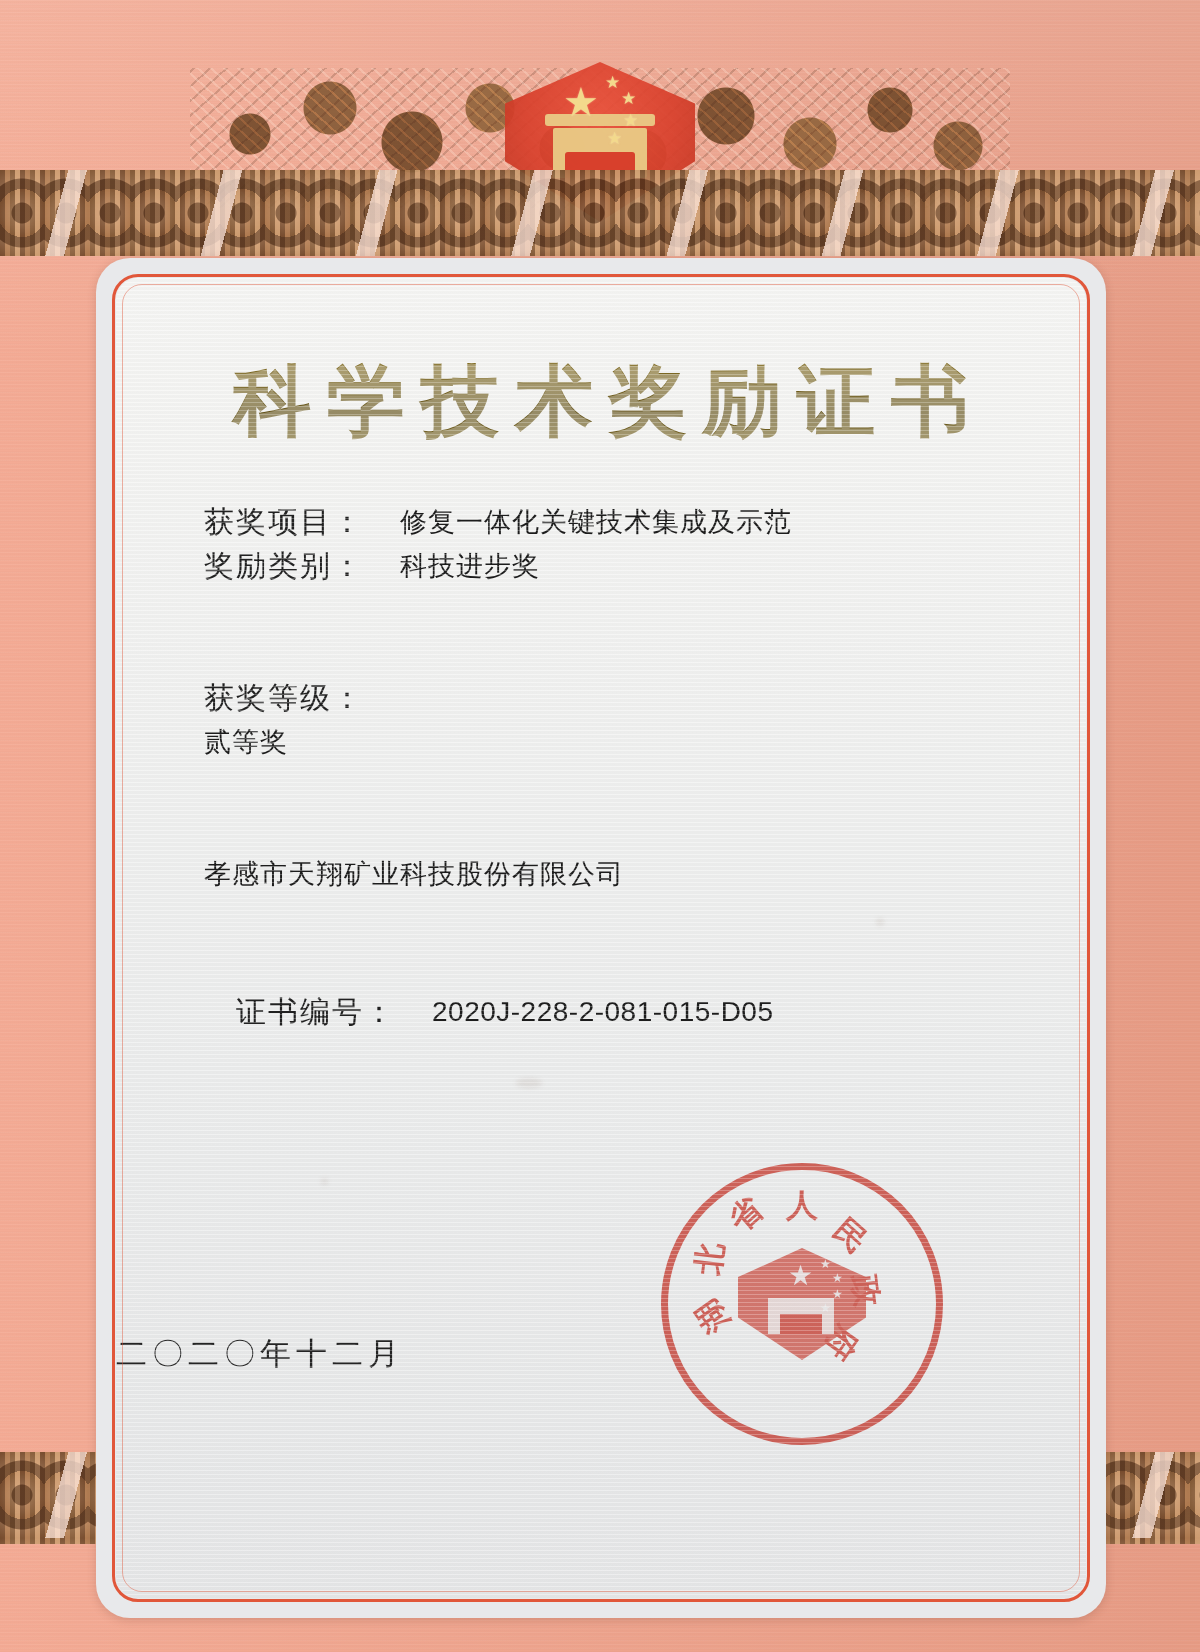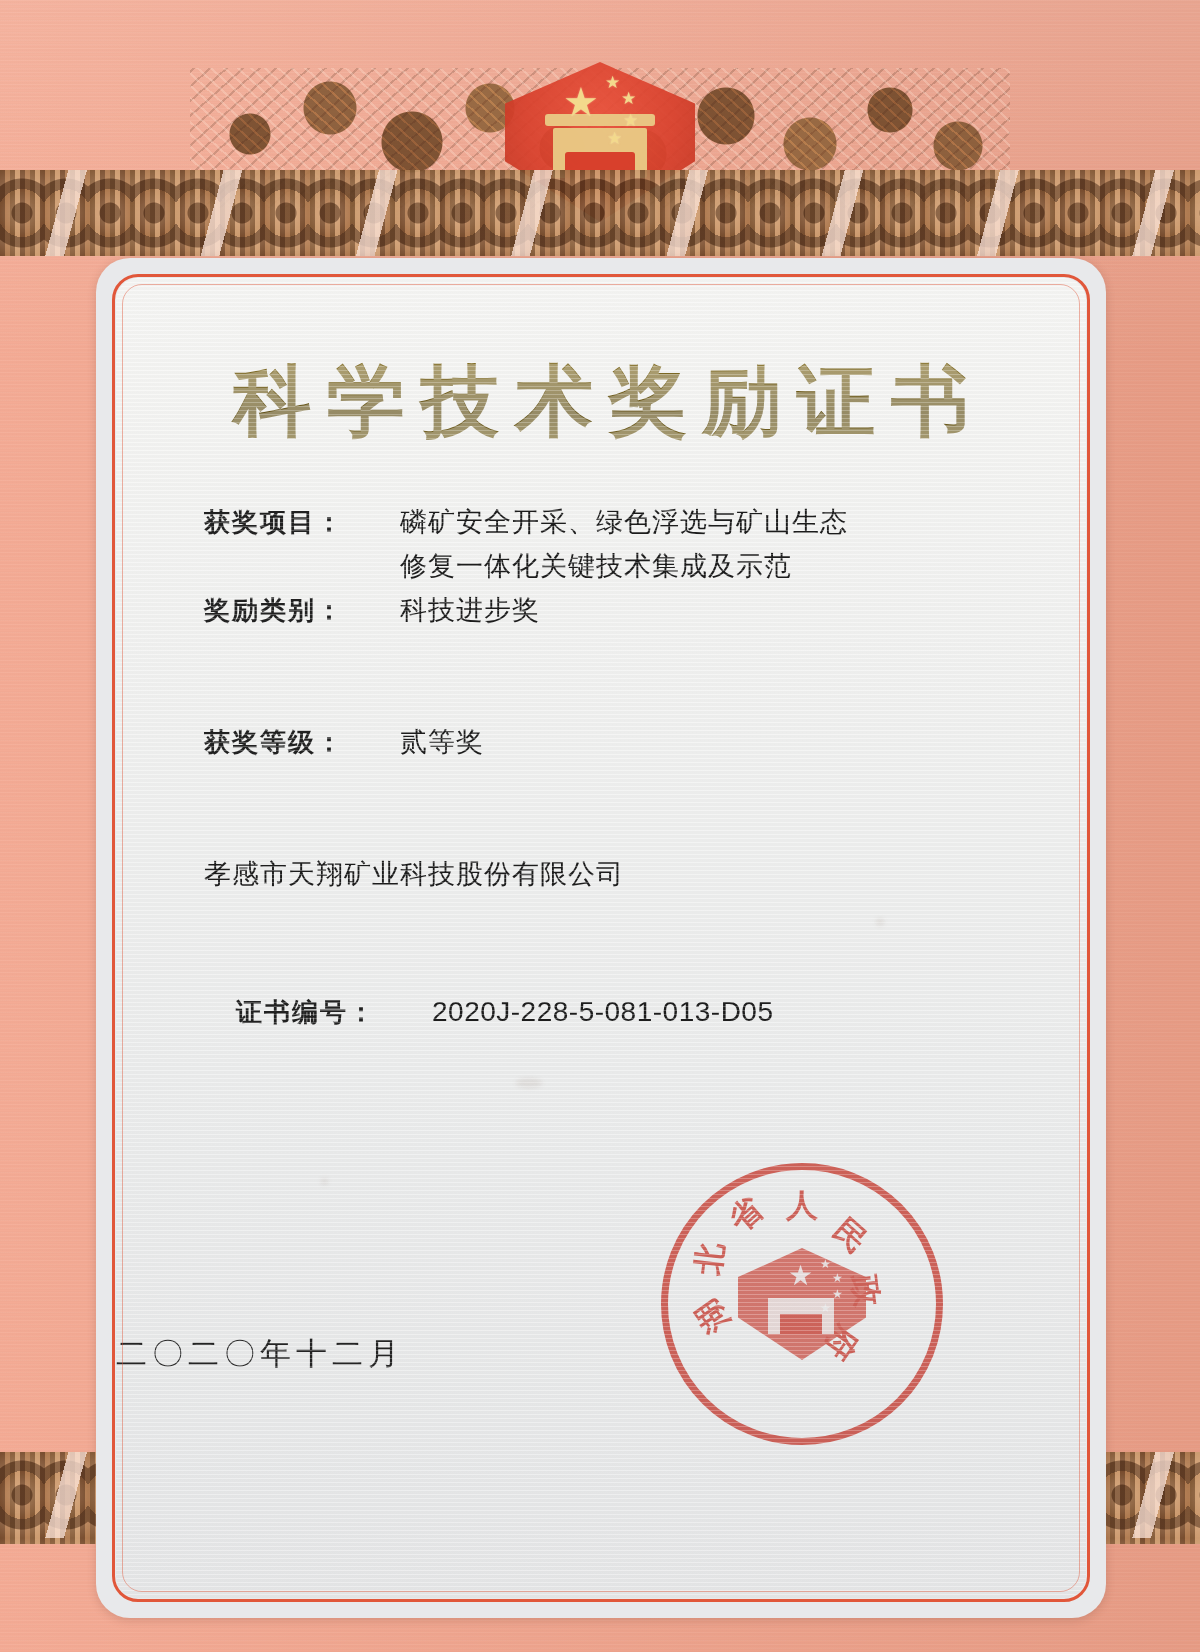--- a/index.html
+++ b/index.html
@@ -233,8 +233,8 @@
   .field-label {
     flex: 0 0 auto;
     width: 196px;
-    font-size: 26px;
-    font-weight: 700;
+    font-size: 30px;
+    font-weight: 400;
     color: #1a1a1a;
     letter-spacing: 2px;
     line-height: 44px;

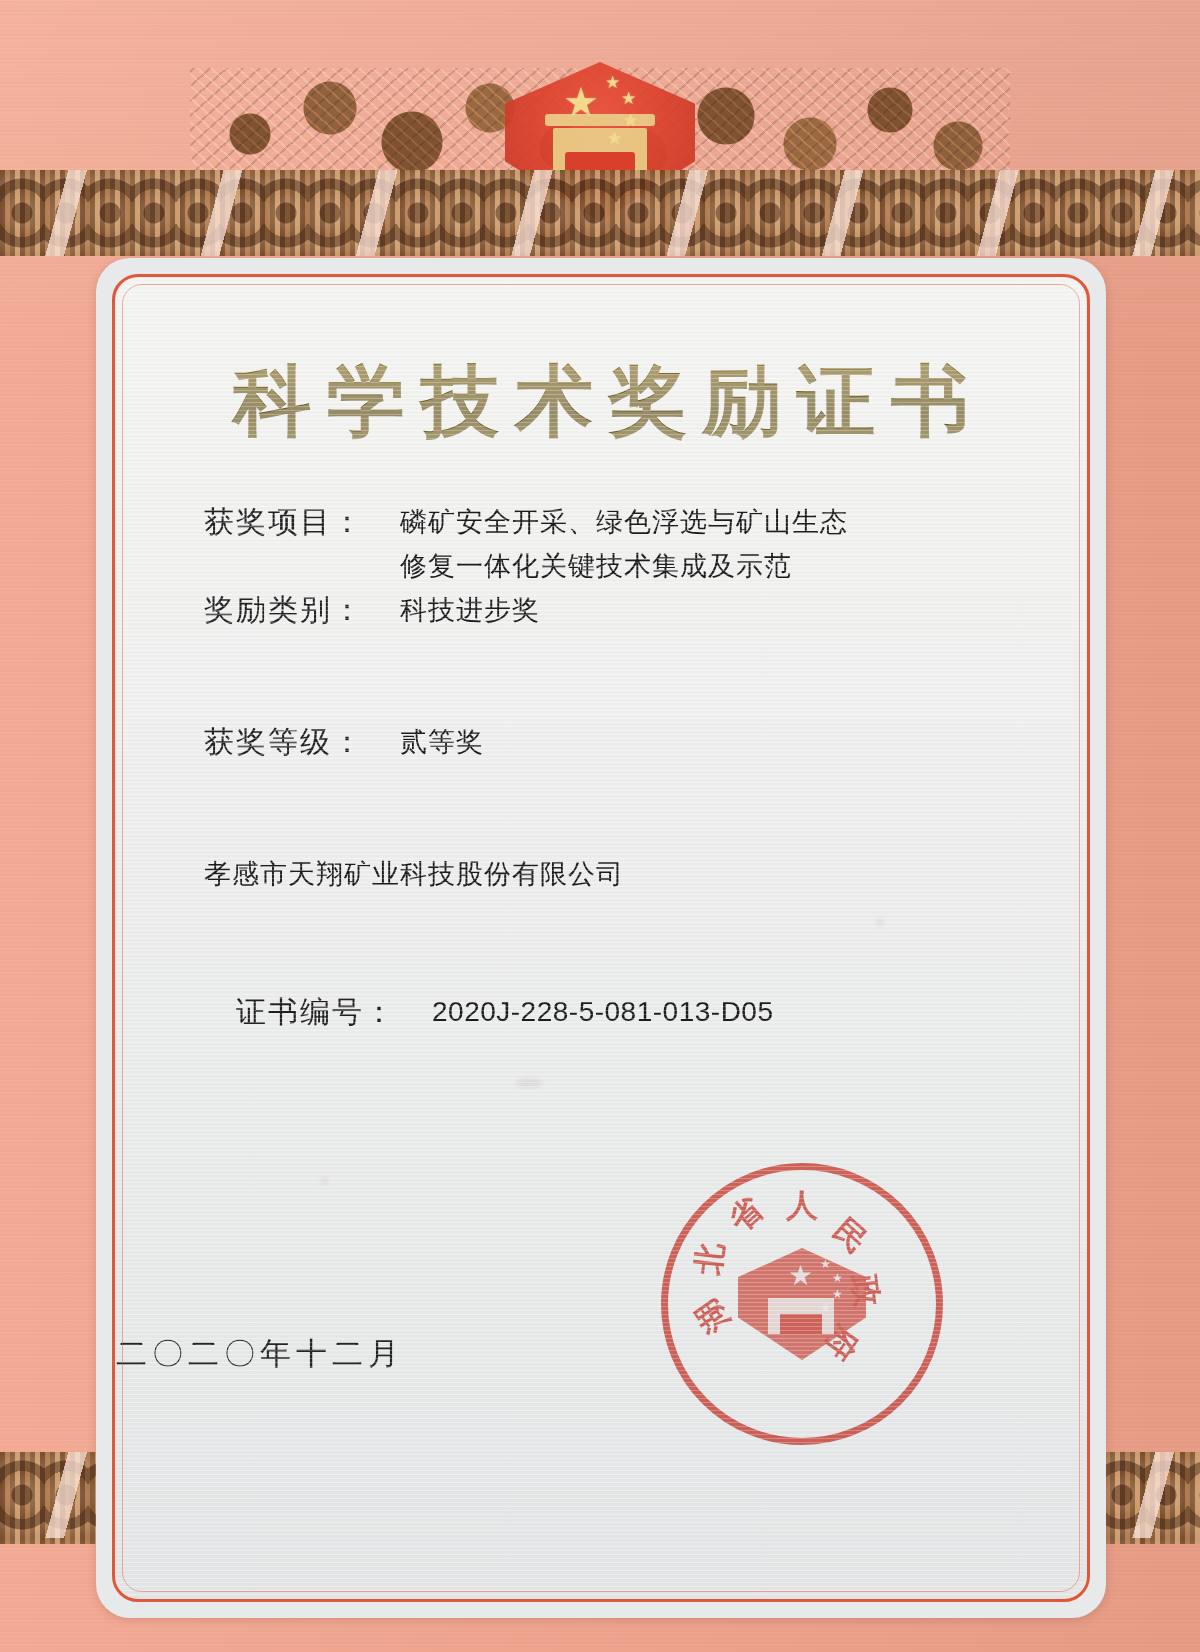--- a/index.html
+++ b/index.html
@@ -381,7 +381,6 @@
         <div class="field f-project">
           <div class="field-label">获奖项目：</div>
           <div class="field-value">
-            <span>磷矿安全开采、绿色浮选与矿山生态</span>
             <span class="line2">修复一体化关键技术集成及示范</span>
           </div>
         </div>

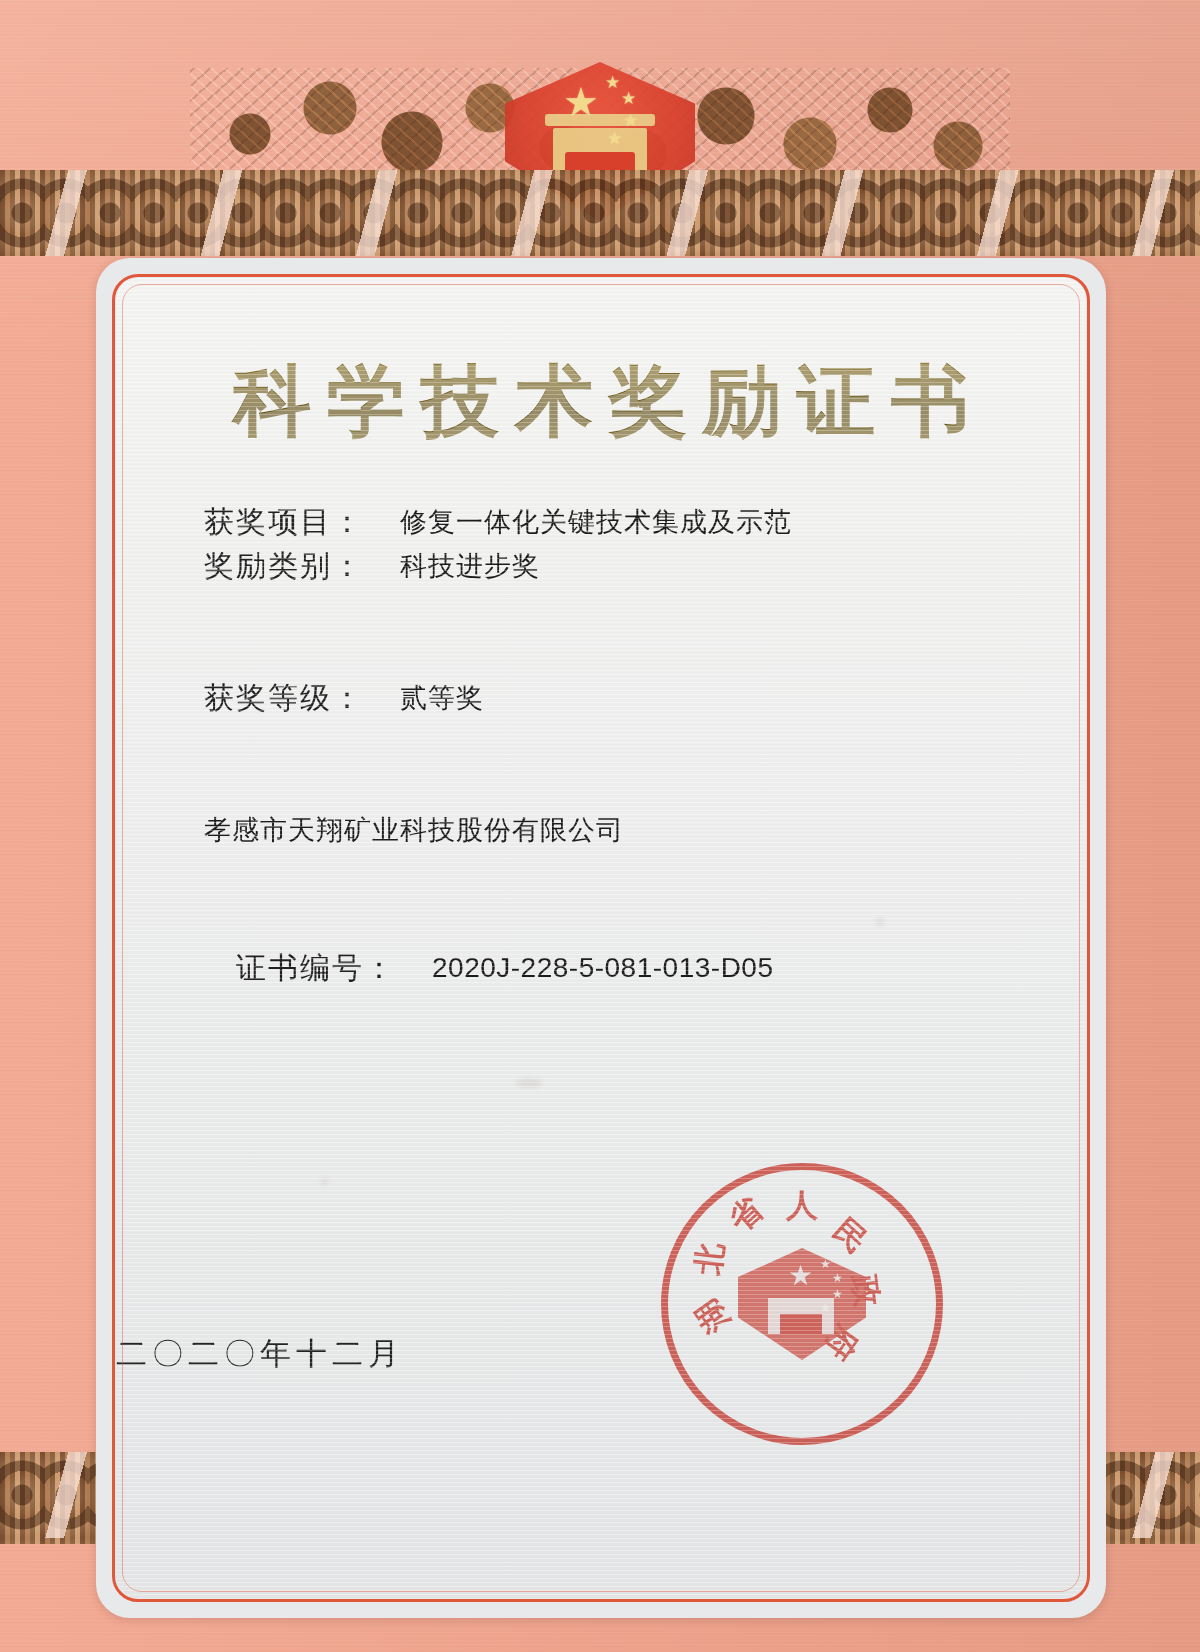--- a/index.html
+++ b/index.html
@@ -251,7 +251,7 @@
 
   .f-project { margin-top: 0; }
   .f-category { }
-  .f-grade { margin-top: 88px; }
+  .f-grade { margin-top: 88px; flex-direction: column; }
   .f-unit { margin-top: 88px; }
   .f-serial { margin-top: 94px; margin-left: 32px; }
   .f-serial .field-value {

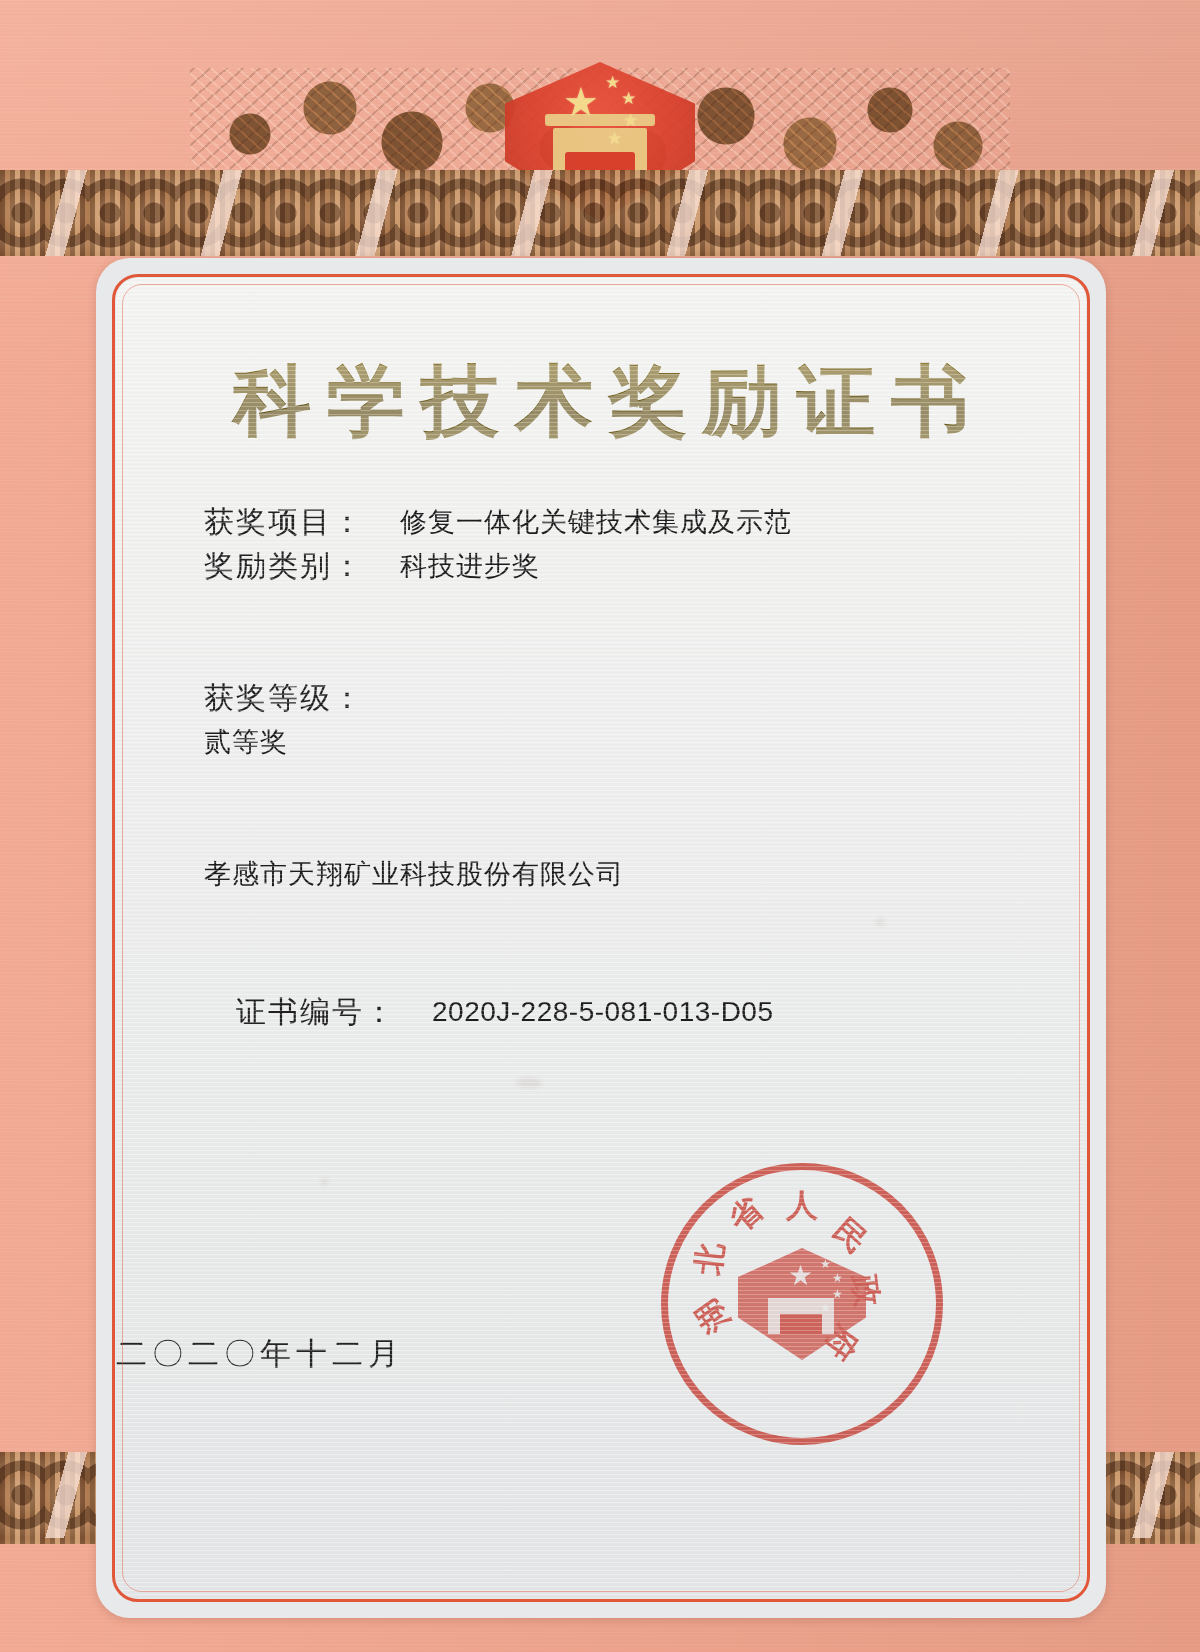--- a/index.html
+++ b/index.html
@@ -401,7 +401,7 @@
 
         <div class="field f-serial">
           <div class="field-label">证书编号：</div>
-          <div class="field-value">2020J-228-5-081-013-D05</div>
+          <div class="field-value">2020J-228-2-081-015-D05</div>
         </div>
 
       </div>

